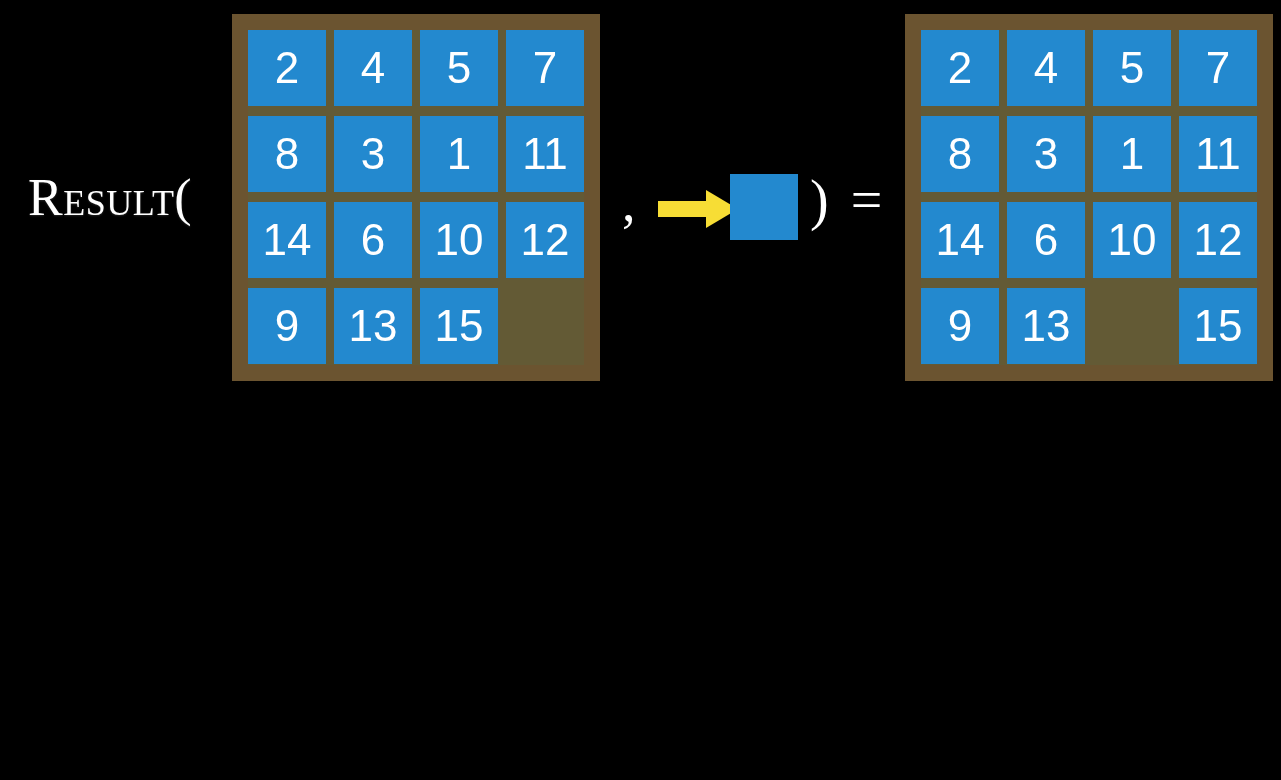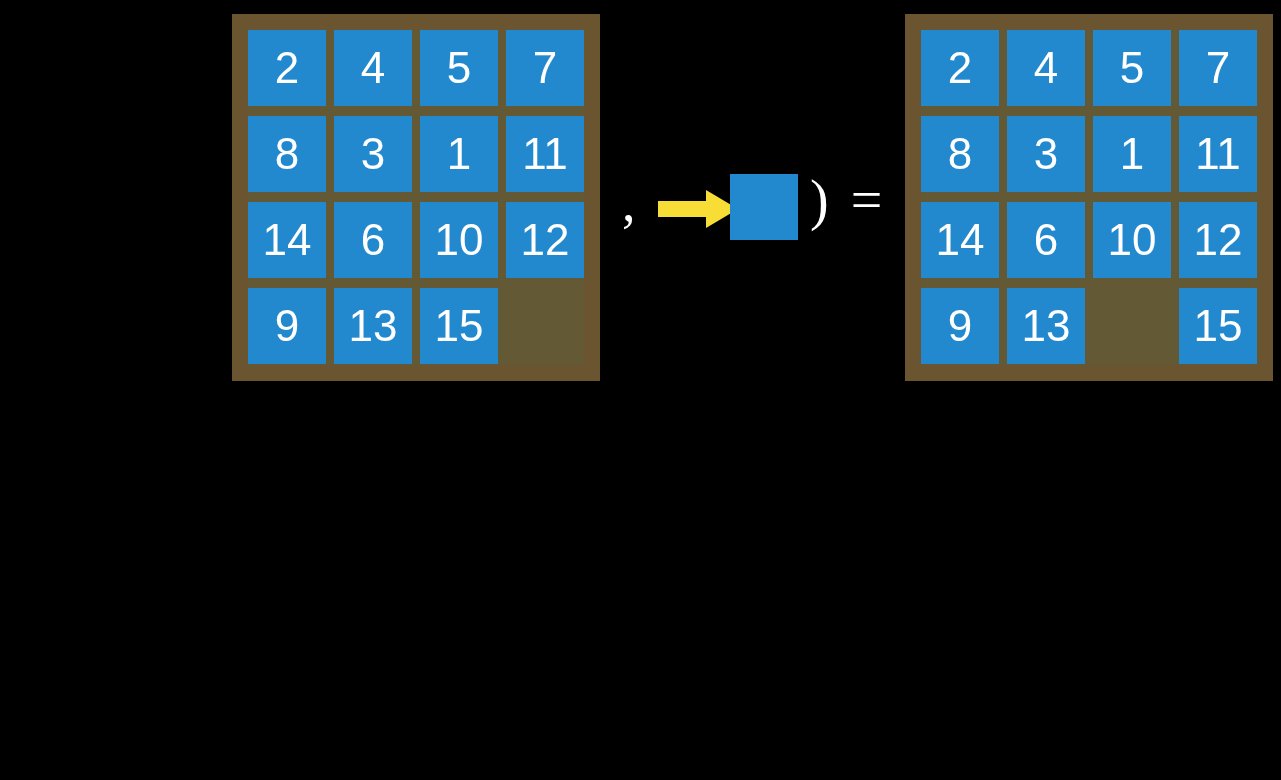--- a/index.html
+++ b/index.html
@@ -153,6 +153,7 @@
 
   <div class="eq-row row-1">
 
+    <div class="result-label">Result(</div>
 
     <div class="board left">
       <div class="board-inner">

